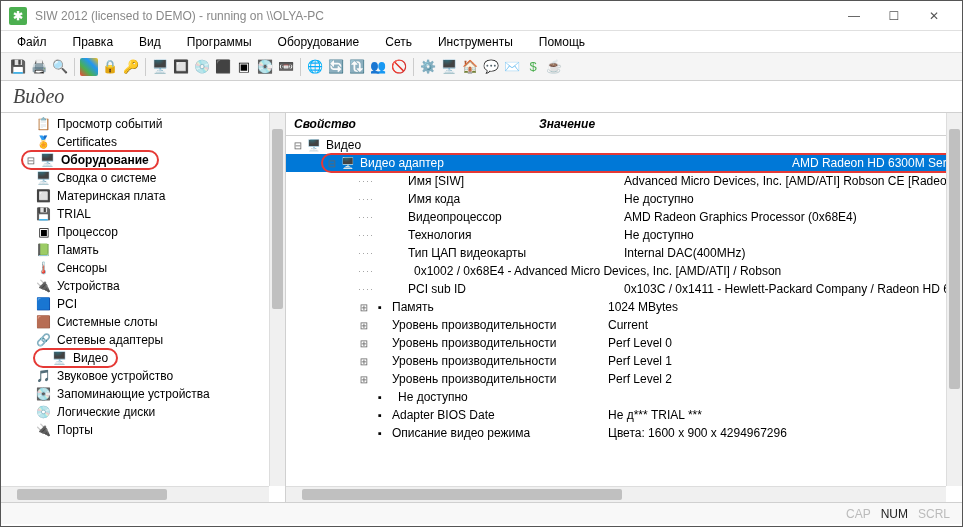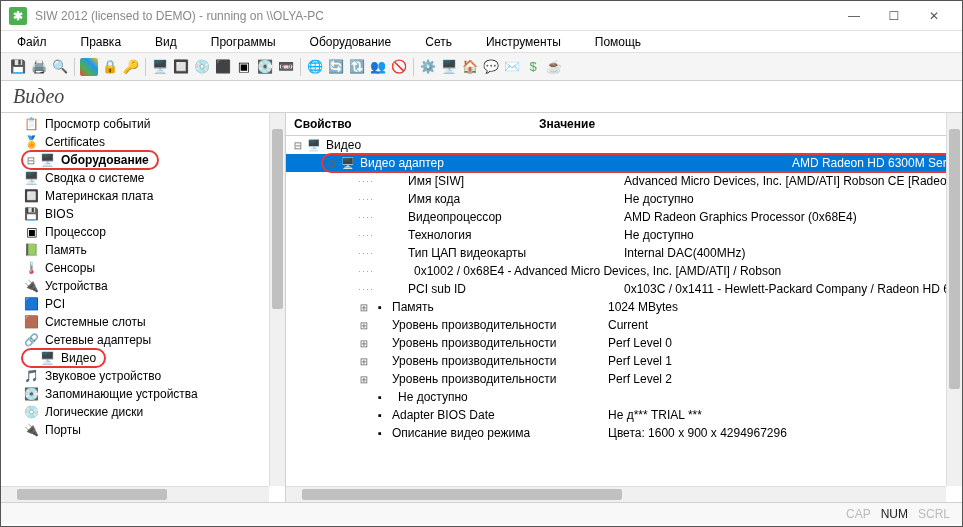--- a/index.html
+++ b/index.html
@@ -8,7 +8,7 @@
 .titlebar .app-icon { width: 18px; height: 18px; background: #4CAF50; border-radius: 2px; display: inline-flex; align-items: center; justify-content: center; color: #fff; font-weight: bold; margin-right: 8px; }
 .titlebar .title { color: #888; flex: 1; }
 .titlebar .winbtn { width: 40px; height: 28px; display: inline-flex; align-items: center; justify-content: center; color: #555; cursor: pointer; }
-.menubar { height: 22px; display: flex; align-items: center; padding: 0 8px; gap: 18px; border-bottom: 1px solid #e0e0e0; }
+.menubar { height: 22px; display: flex; align-items: center; padding: 0 8px; gap: 10px; border-bottom: 1px solid #e0e0e0; }
 .menubar .menu-item { padding: 2px 8px; cursor: pointer; }
 .toolbar { height: 28px; display: flex; align-items: center; padding: 2px 8px; gap: 3px; border-bottom: 1px solid #d0d0d0; background: #f5f5f5; }
 .toolbar .tb-icon { width: 18px; height: 18px; display: inline-flex; align-items: center; justify-content: center; border-radius: 2px; cursor: pointer; font-size: 13px;}

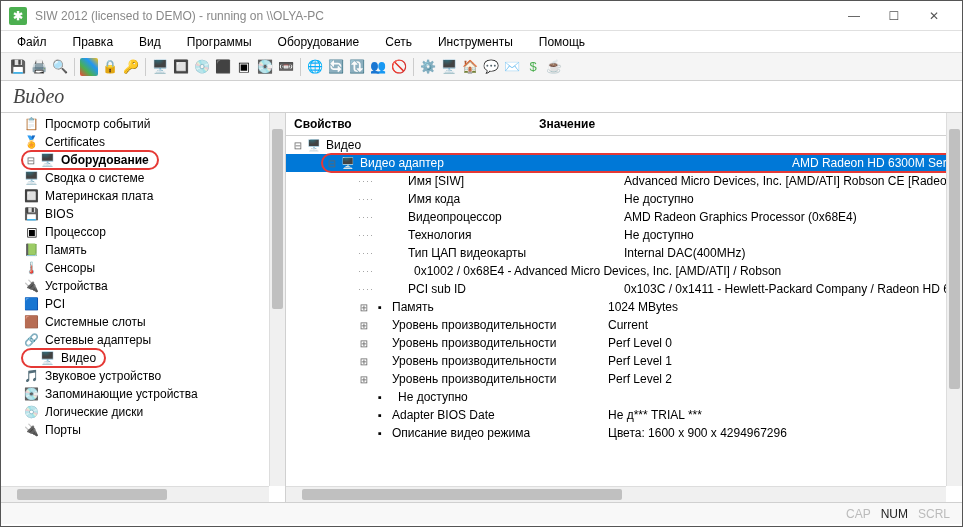--- a/index.html
+++ b/index.html
@@ -22,7 +22,7 @@
 .tree-item .toggle { width: 12px; text-align: center; color: #666; font-size: 10px;}
 .tree-item .ticon { width: 16px; height: 16px; display: inline-flex; align-items: center; justify-content: center; margin: 0 3px; font-size: 12px;}
 .tree-item .tlabel { padding: 0 2px; }
-.tree-item.indent1 { padding-left: 20px; }
+.tree-item.indent1 { padding-left: 32px; }
 .tree-item.indent0 { padding-left: 20px; }
 .highlight-red { border: 2.5px solid #e53935; border-radius: 14px; padding: 0 6px 0 2px; display: inline-flex; align-items: center; }
 .right-header { display: flex; padding: 4px 8px; border-bottom: 1px solid #d0d0d0; font-weight: bold; font-size: 14px; font-family: Georgia, serif; }

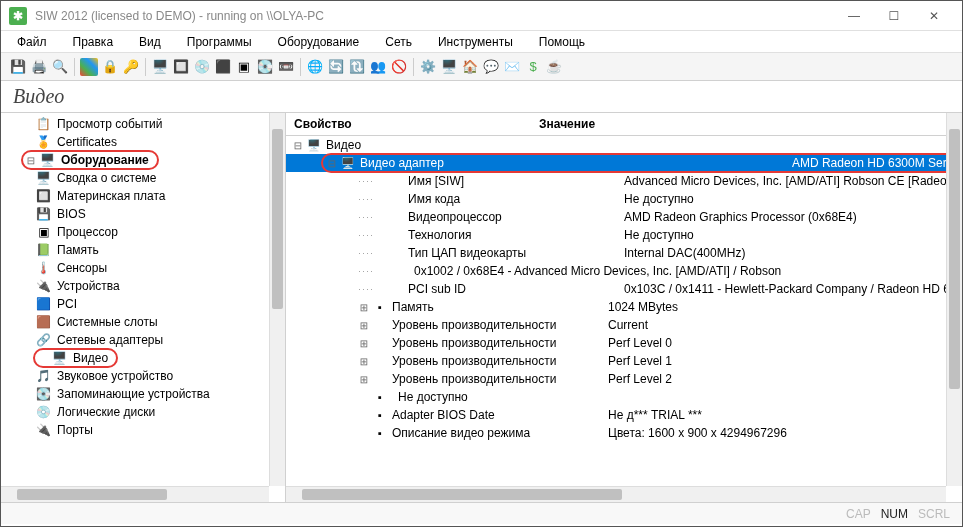--- a/index.html
+++ b/index.html
@@ -25,7 +25,7 @@
 .tree-item.indent1 { padding-left: 32px; }
 .tree-item.indent0 { padding-left: 20px; }
 .highlight-red { border: 2.5px solid #e53935; border-radius: 14px; padding: 0 6px 0 2px; display: inline-flex; align-items: center; }
-.right-header { display: flex; padding: 4px 8px; border-bottom: 1px solid #d0d0d0; font-weight: bold; font-size: 14px; font-family: Georgia, serif; }
+.right-header { display: flex; padding: 4px 8px; border-bottom: 1px solid #d0d0d0; font-weight: bold; font-style: italic; font-size: 14px; font-family: Georgia, serif; }
 .right-header .col1 { width: 245px; }
 .right-header .col2 { flex: 1; }
 .rtree-item { display: flex; align-items: center; height: 18px; padding-left: 6px; white-space: nowrap; }

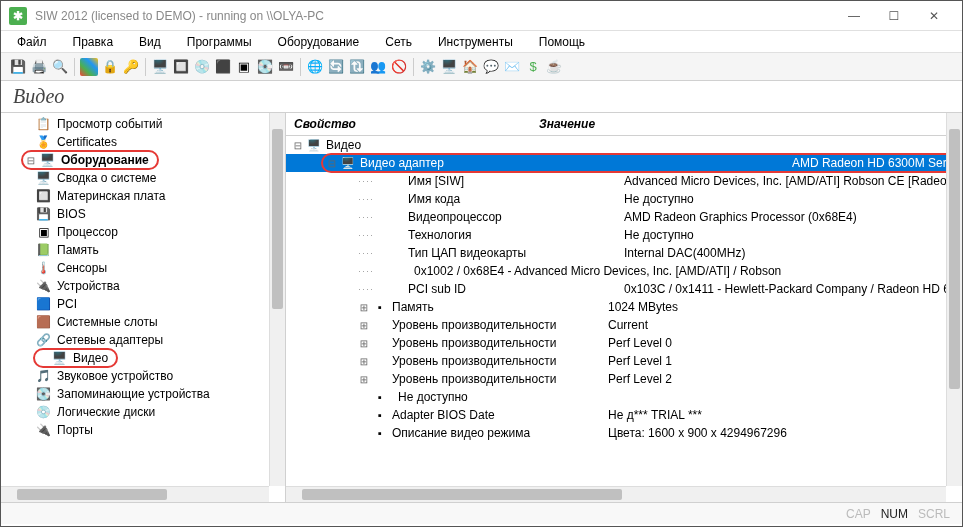--- a/index.html
+++ b/index.html
@@ -129,7 +129,7 @@
           <span><span class="toggle"></span><span class="ticon">🔲</span><span class="tlabel">Материнская плата</span></span>
         </div>
         <div class="tree-item indent1">
-          <span><span class="toggle"></span><span class="ticon">💾</span><span class="tlabel">BIOS</span></span>
+          <span><span class="toggle"></span><span class="ticon">💾</span><span class="tlabel">TRIAL</span></span>
         </div>
         <div class="tree-item indent1">
           <span><span class="toggle"></span><span class="ticon">▣</span><span class="tlabel">Процессор</span></span>

